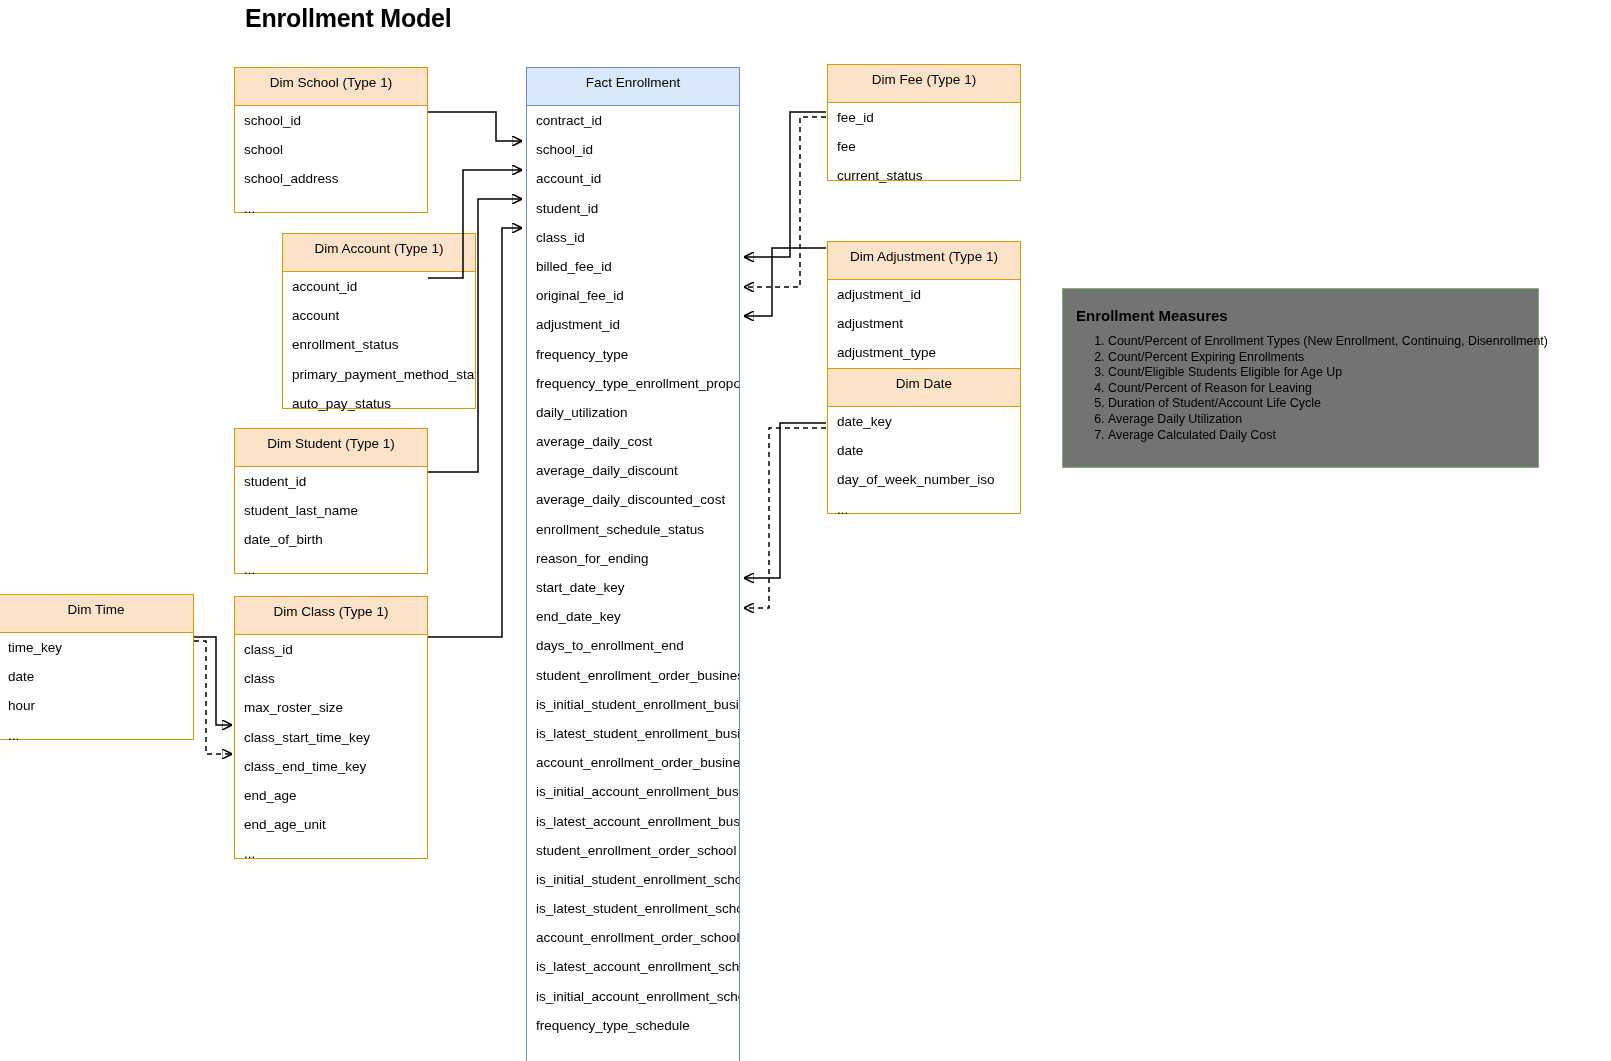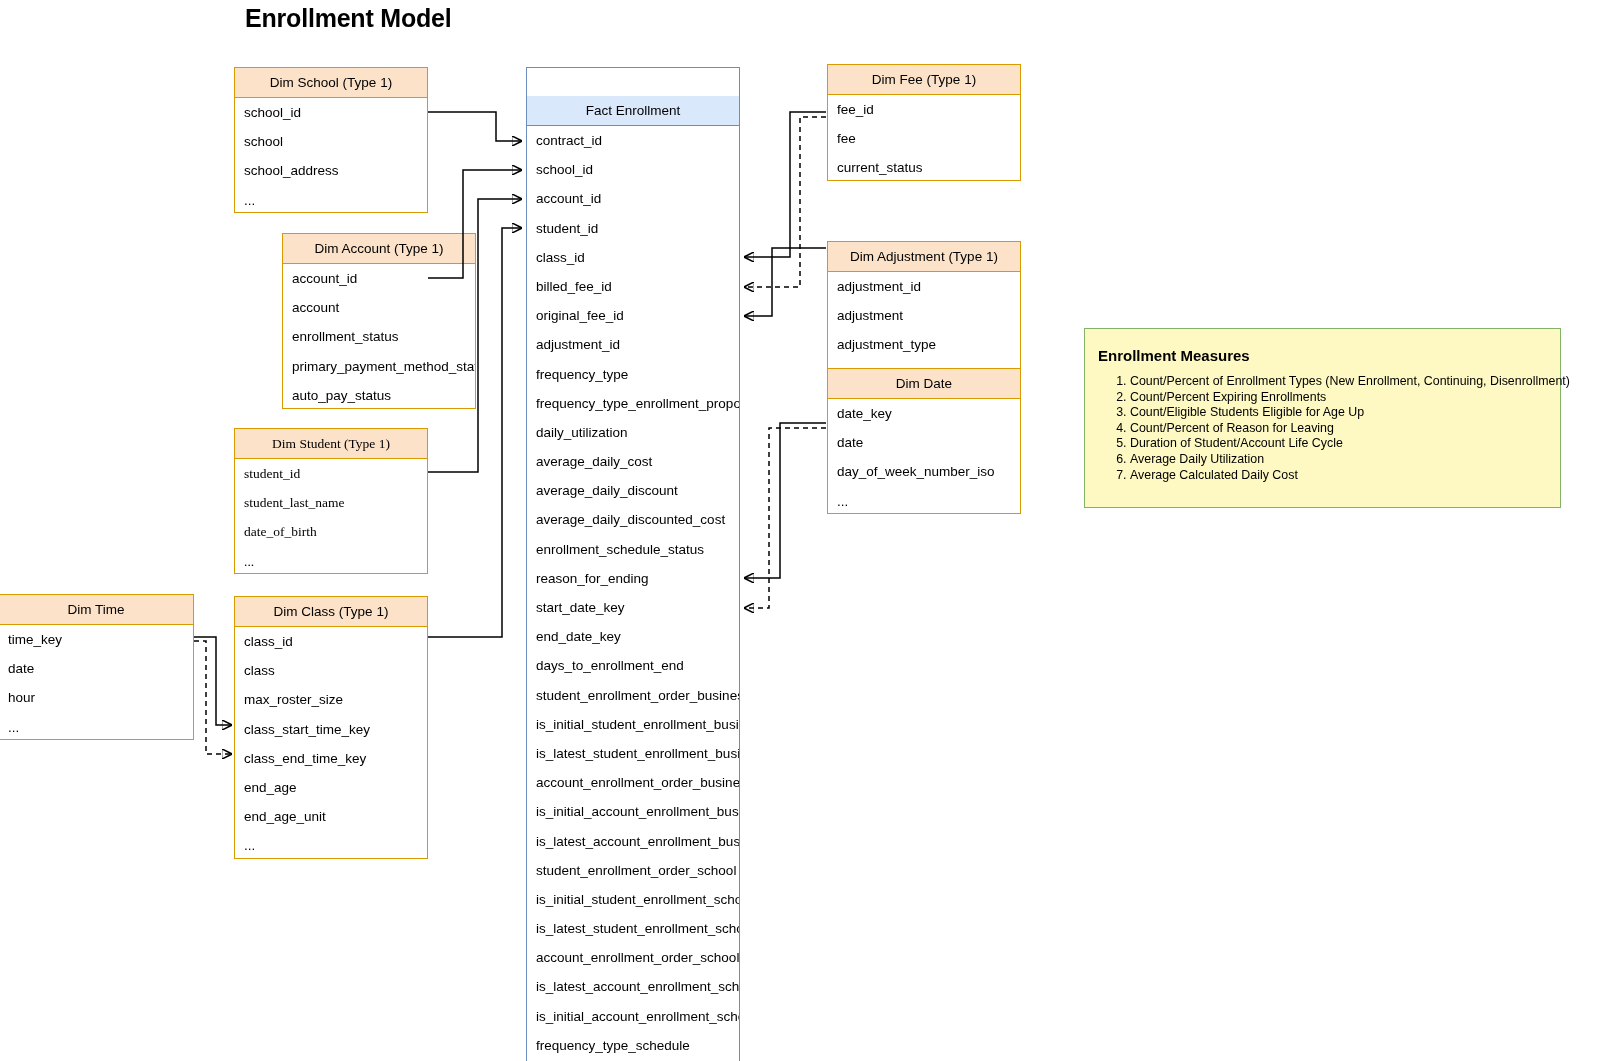--- a/index.html
+++ b/index.html
@@ -19,7 +19,7 @@
   
   .entity{position:absolute;box-sizing:border-box;background:#ffffff;}
   .entity .hdr{
-    box-sizing:border-box;width:100%;height:30px;line-height:29px;
+    box-sizing:border-box;width:100%;height:38px;line-height:29px;
     text-align:center;font-size:13.5px;
   }
   .entity .field{

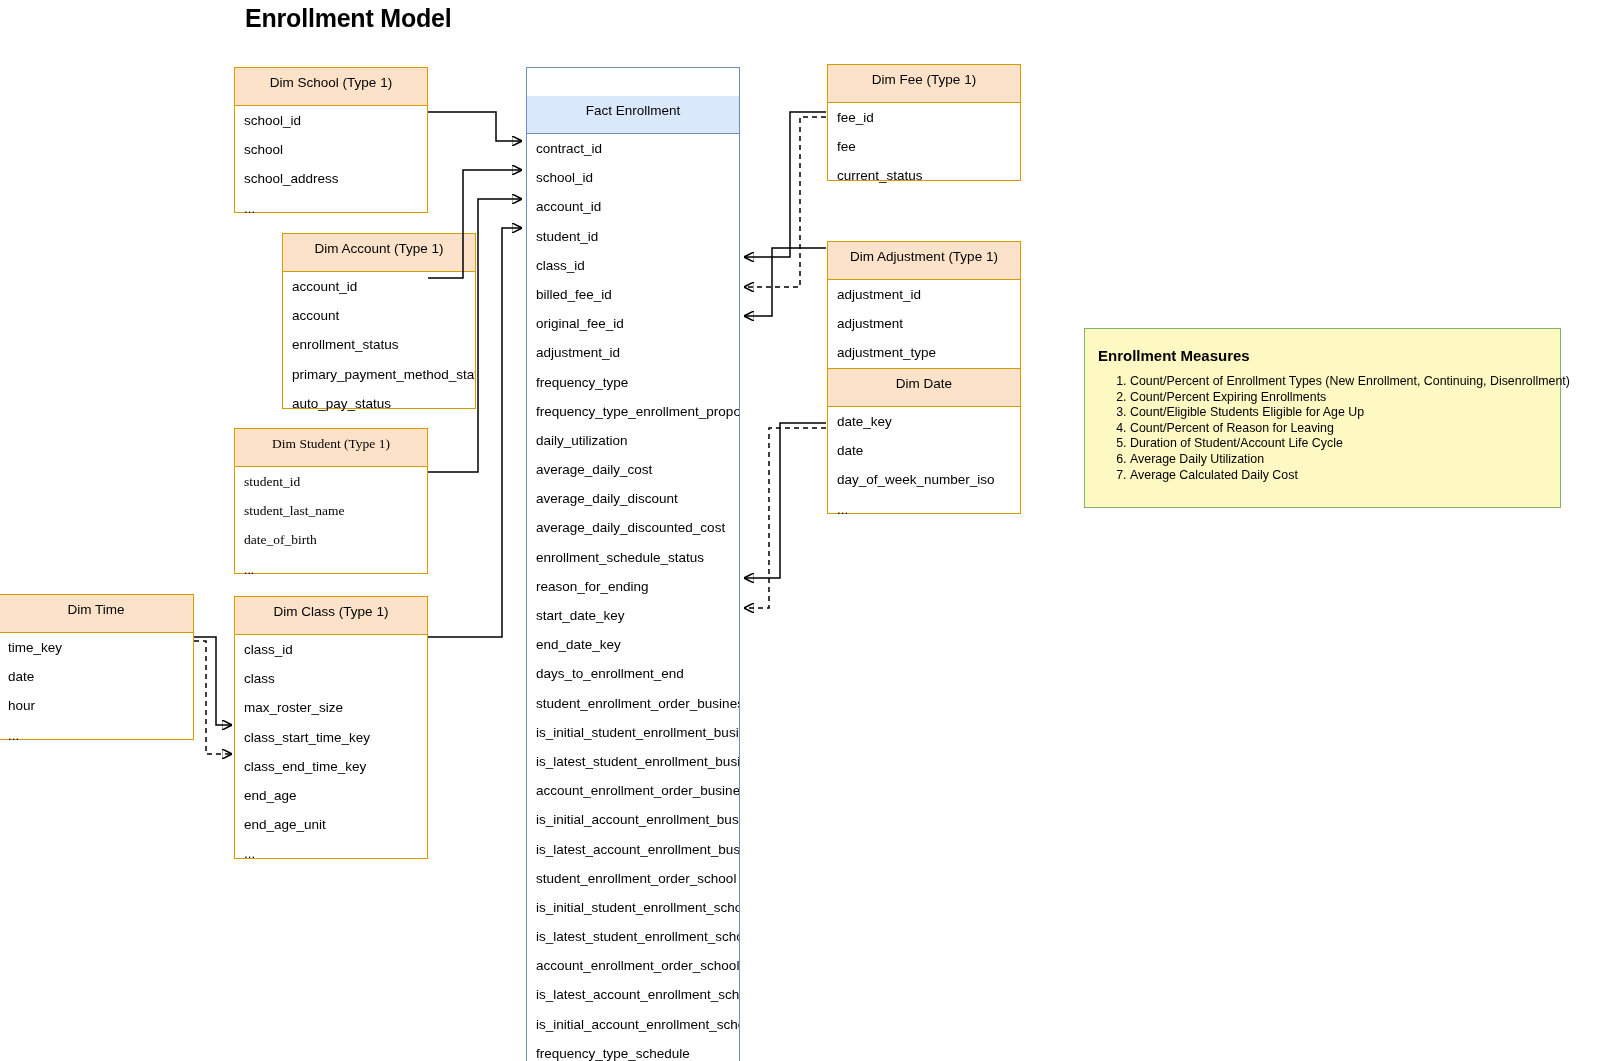--- a/index.html
+++ b/index.html
@@ -31,7 +31,7 @@
   .dim .hdr{background:#fbe2c8;border-bottom:1.6px solid #d79b00;}
   
   .fact{border:1.4px solid #6c8ebf;}
-  .fact .hdr{background:#dae8fc;border-bottom:1.4px solid #6c8ebf;margin-top:28px;}
+  .fact .hdr{background:#dae8fc;border-bottom:1.4px solid #6c8ebf;}
 
   
   #later-panel{

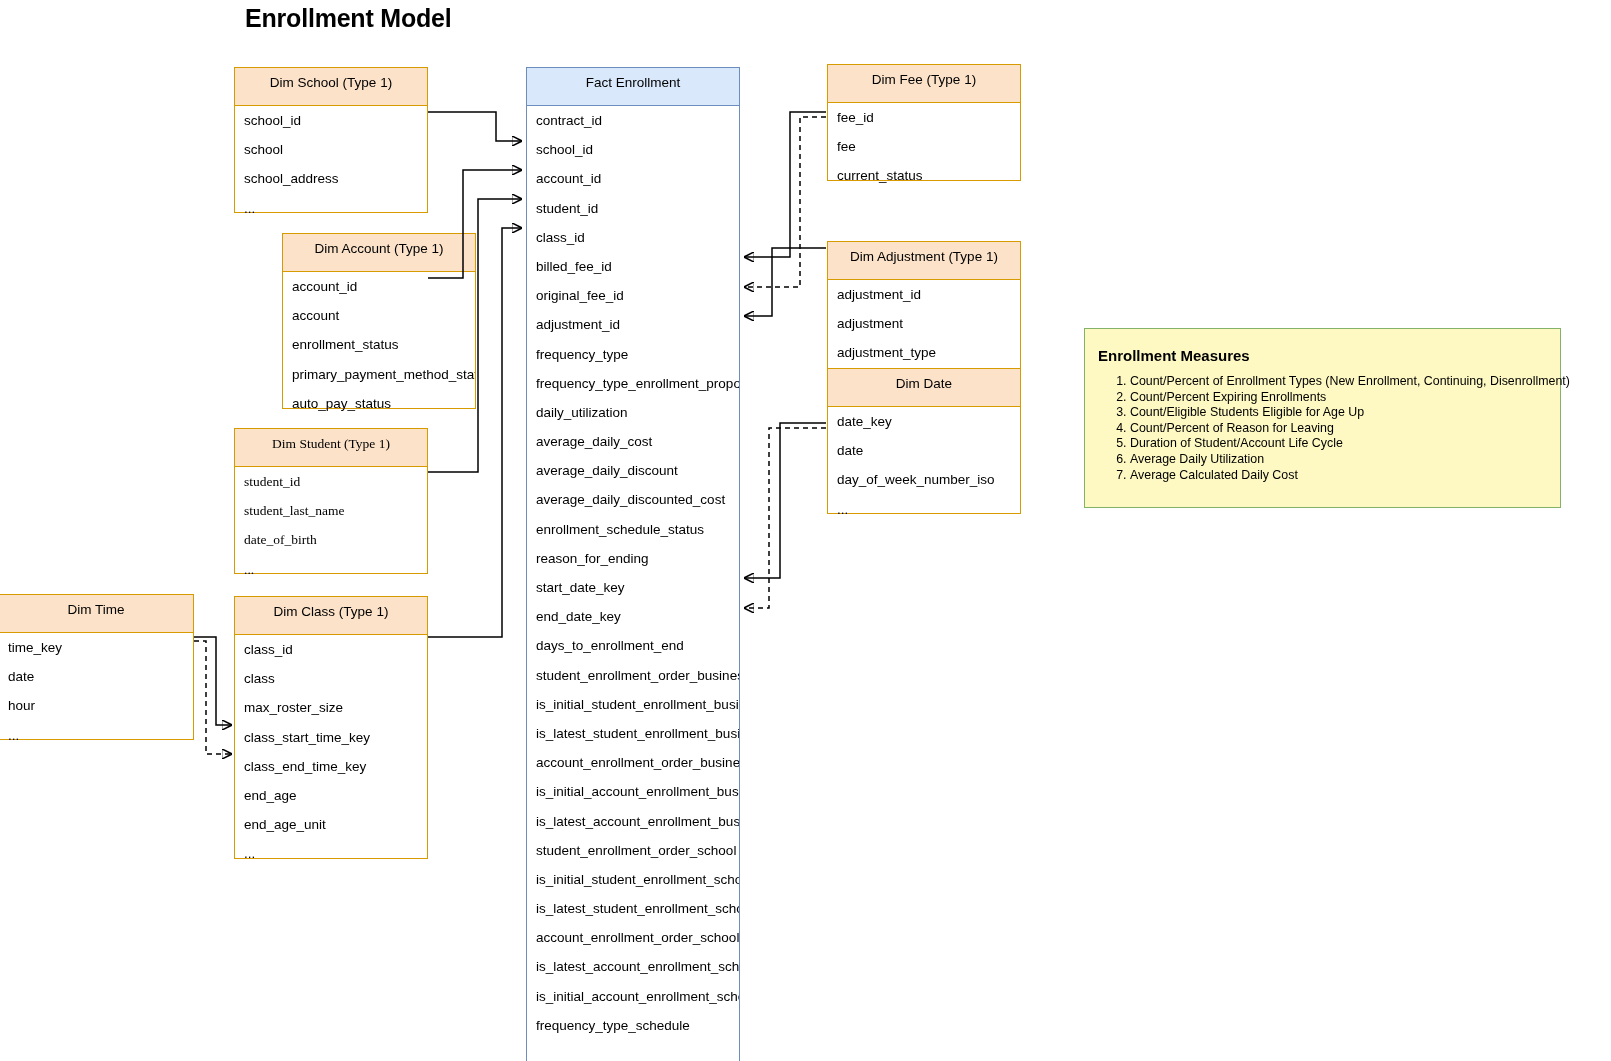--- a/index.html
+++ b/index.html
@@ -45,8 +45,8 @@
 
   
   #measures-panel{
-    position:absolute;left:1084px;top:288px;width:477px;height:180px;
-    box-sizing:border-box;background:#fef9c3;border:1.4px solid #82b366;margin-top:40px;
+    position:absolute;left:1062px;top:288px;width:477px;height:180px;
+    box-sizing:border-box;background:#737373;border:1.4px solid #82b366;
   }
   #measures-panel .ttl{
     margin:18px 0 0 13px;font-size:15px;font-weight:bold;

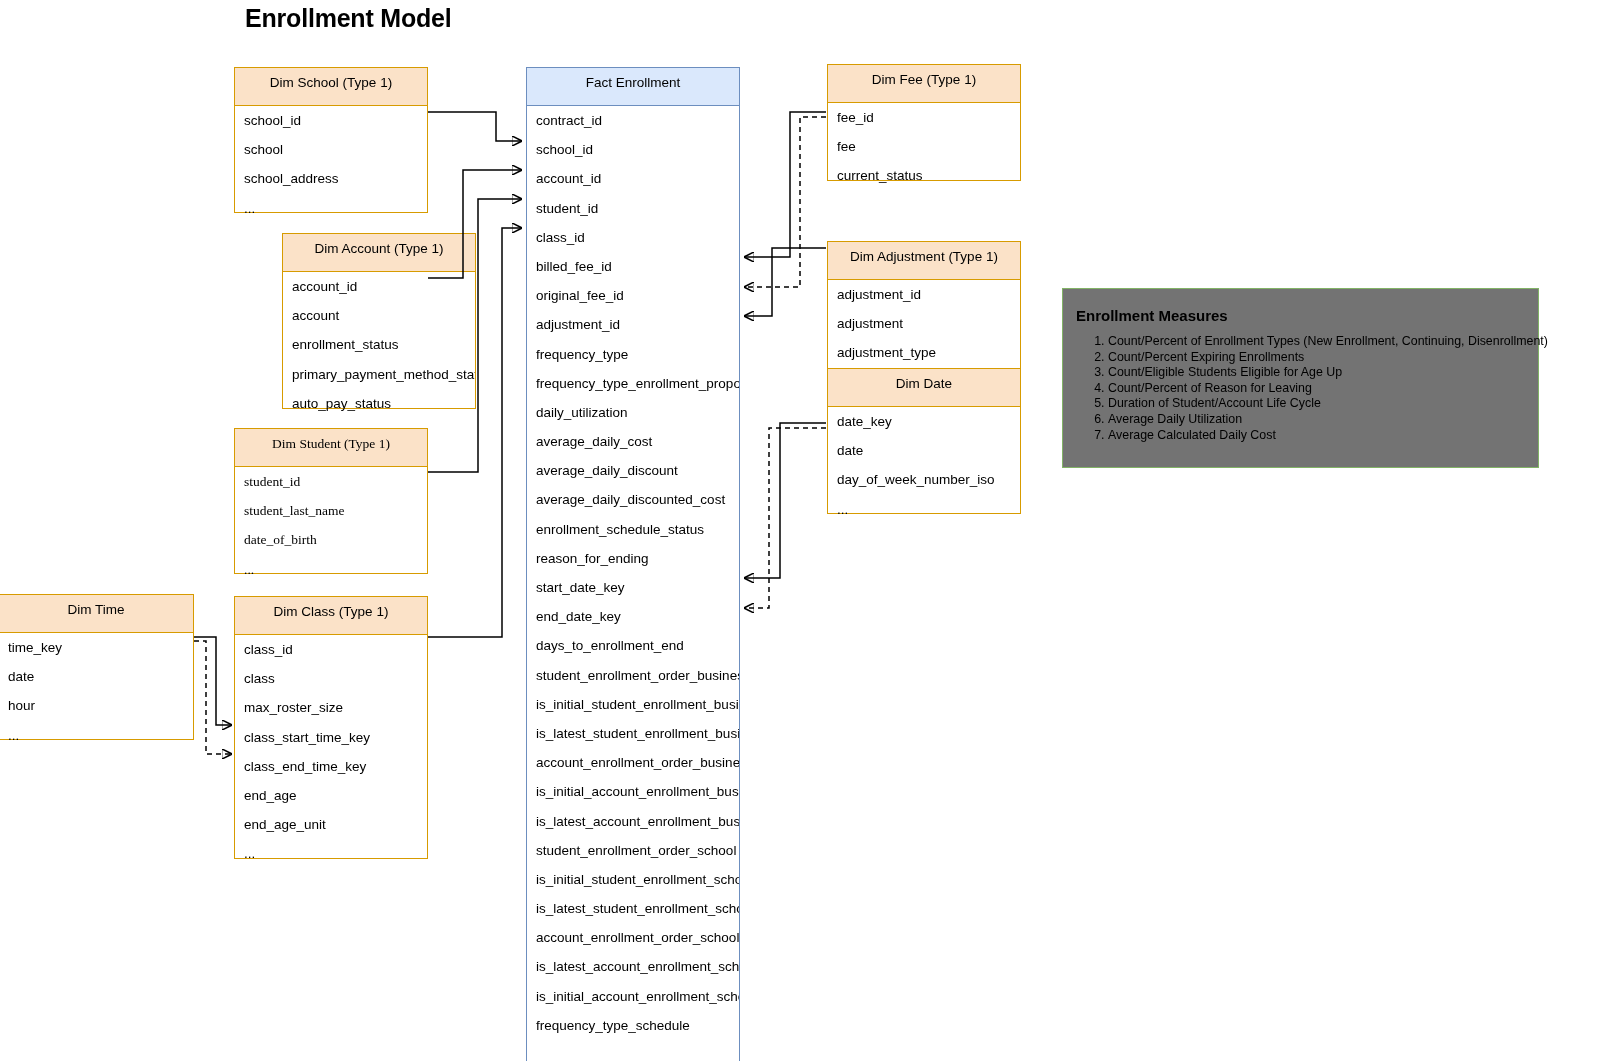--- a/index.html
+++ b/index.html
@@ -86,7 +86,7 @@
     <div class="field">auto_pay_status</div>
   </div>
 
-  <div class="entity dim" style="left:234px;top:428px;width:194px;height:146px;font-family:Liberation Serif, serif;">
+  <div class="entity dim" style="left:234px;top:428px;width:194px;height:146px;">
     <div class="hdr">Dim Student (Type 1)</div>
     <div class="field">student_id</div>
     <div class="field">student_last_name</div>

